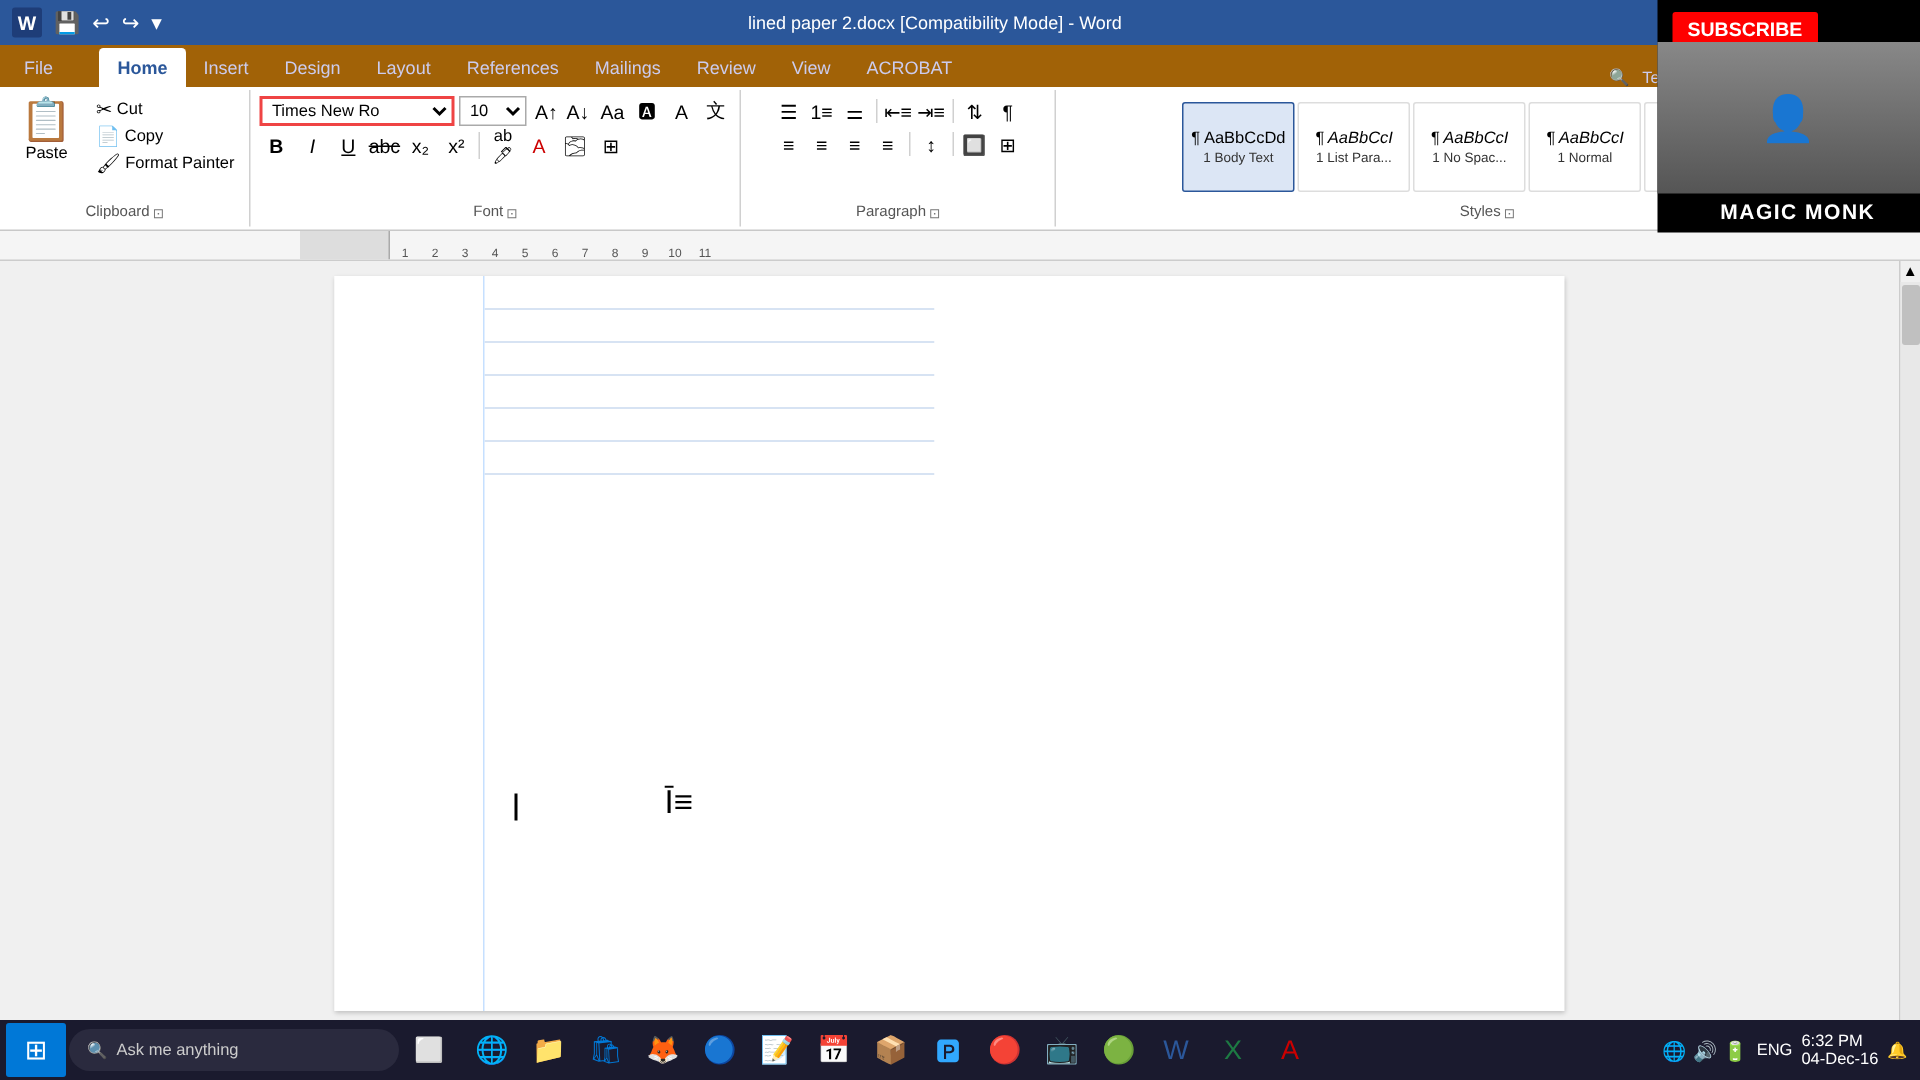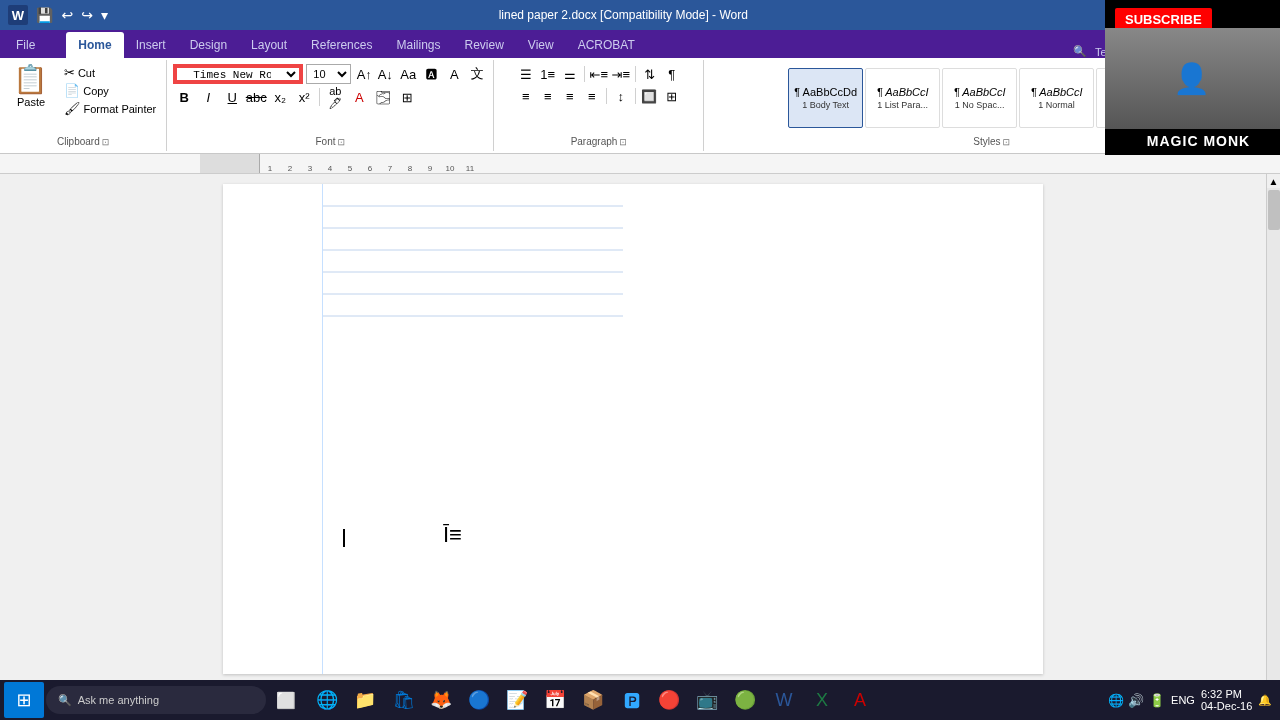--- a/index.html
+++ b/index.html
@@ -78,7 +78,7 @@
     #tab-bar {
       display: flex;
       align-items: flex-end;
-      background: #4c1d95;
+      background: #a16207;
       padding: 0 4px;
       height: 28px;
     }

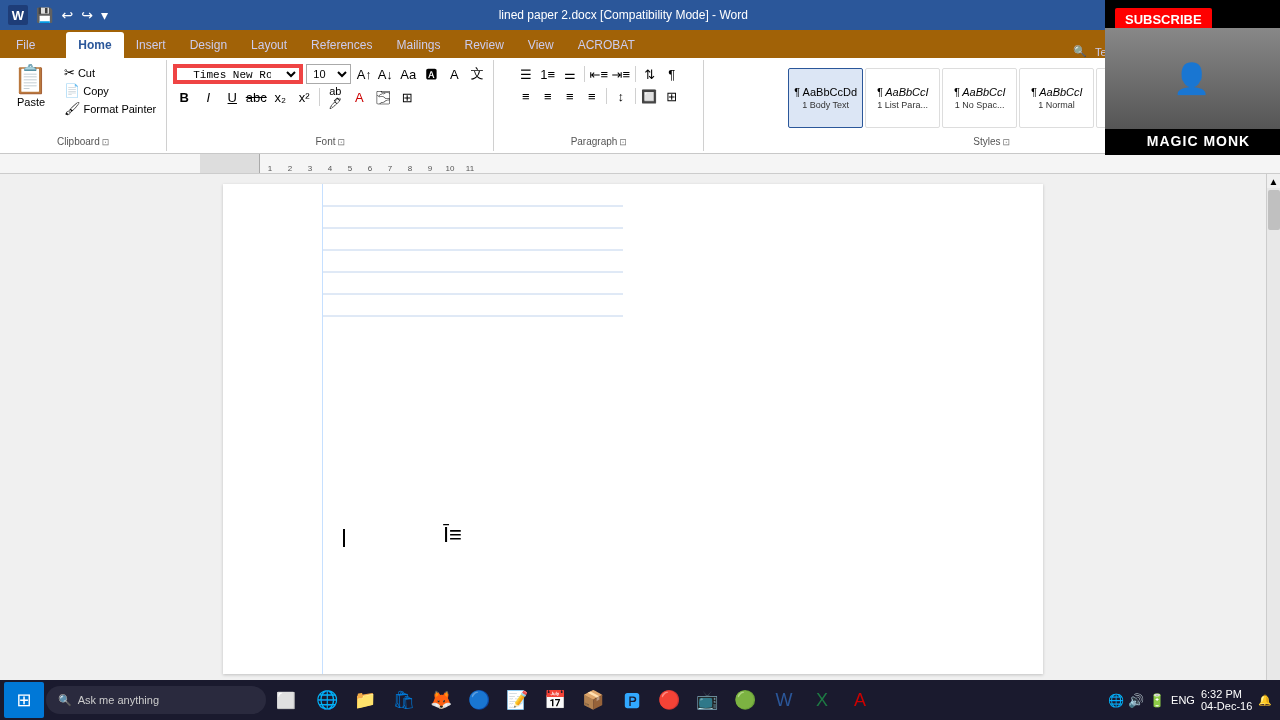--- a/index.html
+++ b/index.html
@@ -181,11 +181,10 @@
       width: 130px;
       font-size: 11px;
       height: 20px;
-      border: 4px solid #ef4444;
-      padding: 0 12px;
+      border: 2px solid #ef4444;
+      padding: 0 2px;
       background: white;
       cursor: pointer;
-      font-family: Liberation Mono, monospace;
     }
     .font-size-select {
       width: 45px;

